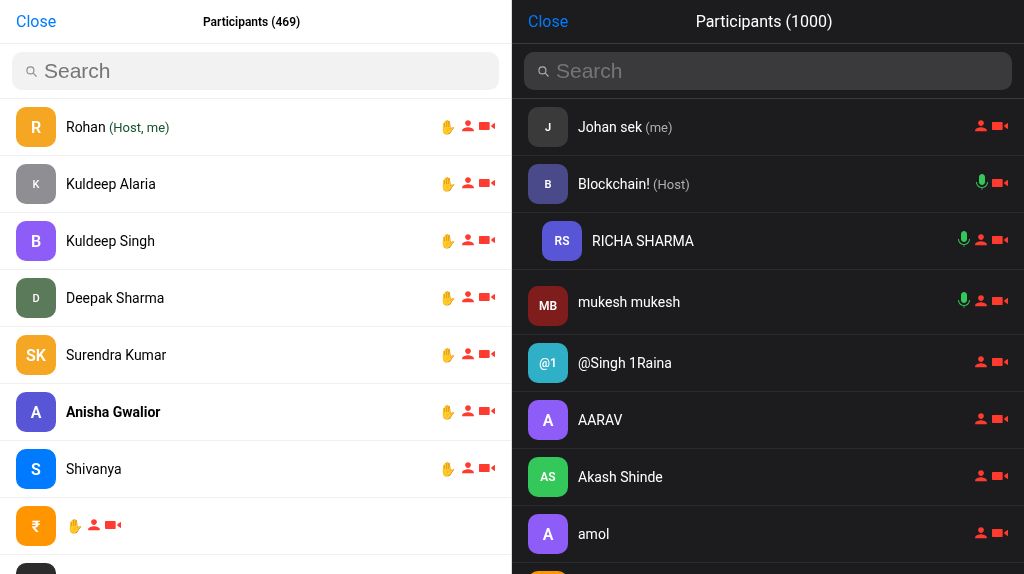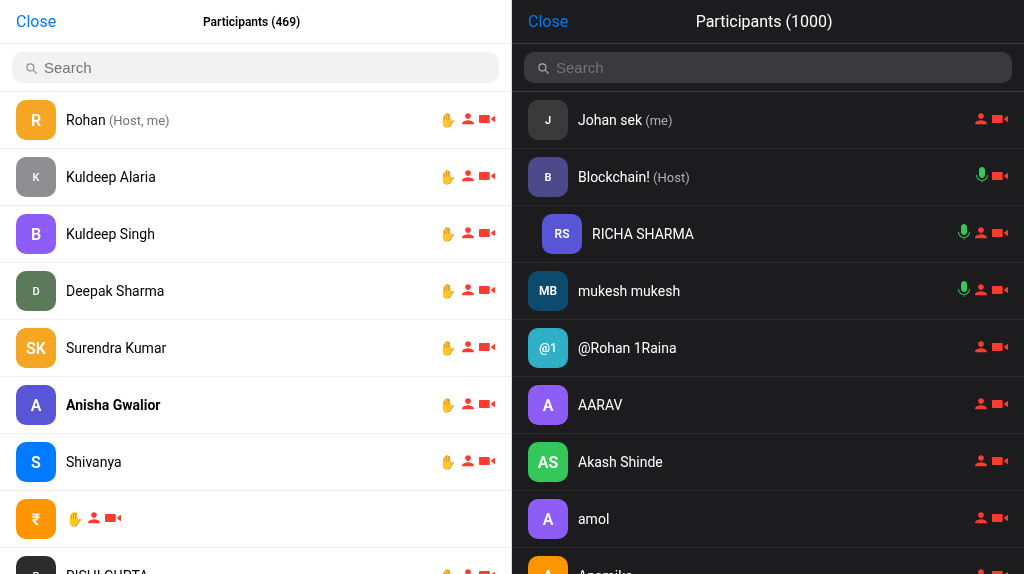--- a/index.html
+++ b/index.html
@@ -59,7 +59,7 @@
     .search-box input {
       border: none;
       background: transparent;
-      font-size: 15px;
+      font-size: 21px;
       color: #8e8e93;
       outline: none;
       width: 100%;

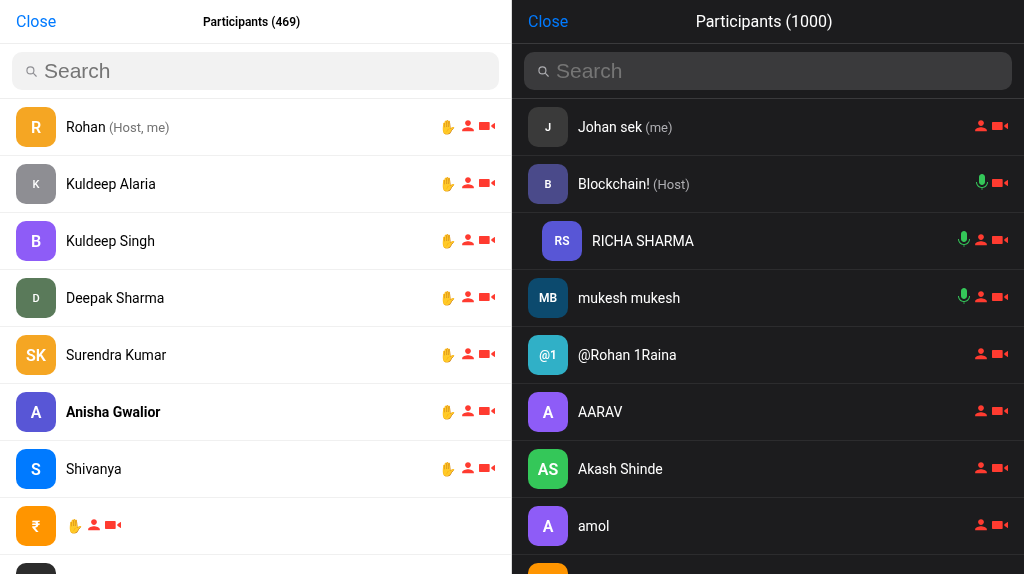--- a/index.html
+++ b/index.html
@@ -95,7 +95,7 @@
       color: #000;
     }
     .participant-name .host-label {
-      color: #737373;
+      color: #14532d;
       font-size: 13px;
       font-weight: 400;
     }

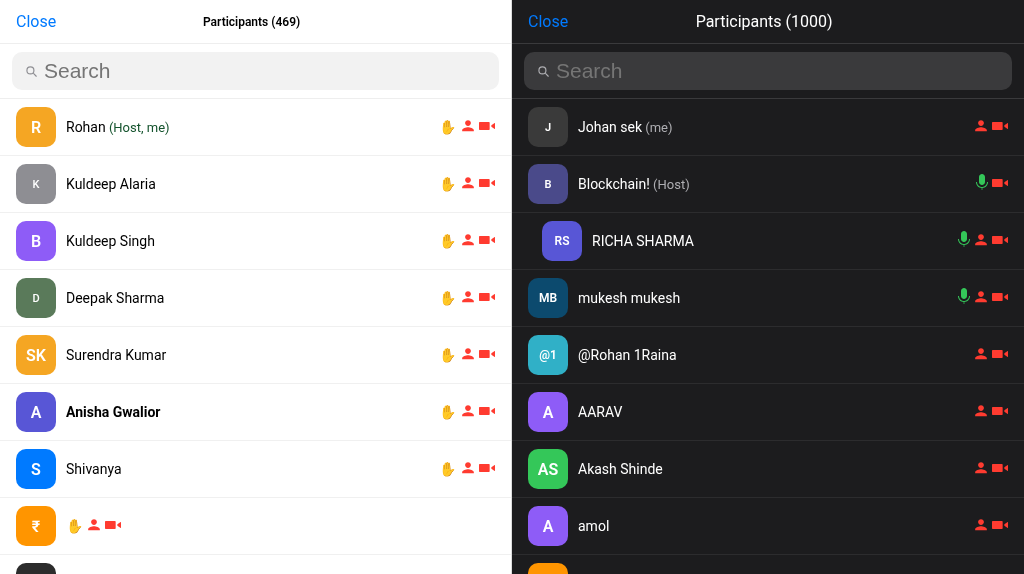--- a/index.html
+++ b/index.html
@@ -175,7 +175,7 @@
     .av-gray { background: #8e8e93; }
     .av-indigo { background: #5856d6; }
     .av-rs { background: #5856d6; margin-left: 14px; }
-    .av-mb { background: #0c4a6e; }
+    .av-mb { background: #7f1d1d; margin-top: 8px; }
     .av-at { background: #30b0c7; }
     .av-a-purple { background: #8e5cf7; }
     .av-as { background: #34c759; }

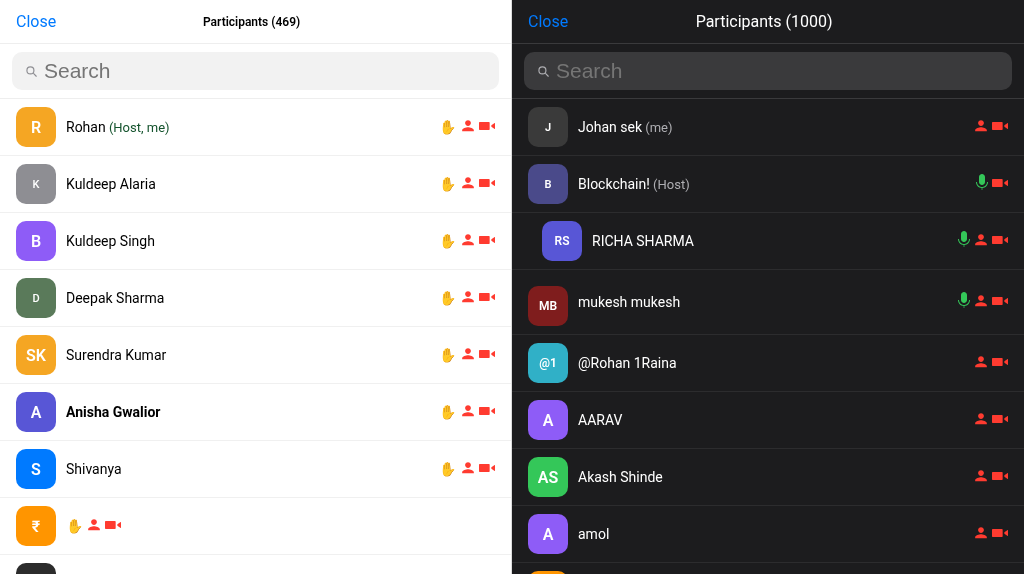--- a/index.html
+++ b/index.html
@@ -389,7 +389,7 @@
       </div>
       <div class="participant-item right-participant-item">
         <div class="avatar av-at" style="font-size: 12px;">@1</div>
-        <div class="participant-name">@Rohan 1Raina</div>
+        <div class="participant-name">@Singh 1Raina</div>
         <div class="participant-icons">
           <span><svg width="14" height="14" viewBox="0 0 24 24" fill="#ff3b30">
               <path d="M12 12c2.7 0 5-2.3 5-5s-2.3-5-5-5-5 2.3-5 5 2.3 5 5 5zm0 2c-3.3 0-10 1.7-10 5v2h20v-2c0-3.3-6.7-5-10-5z"></path>

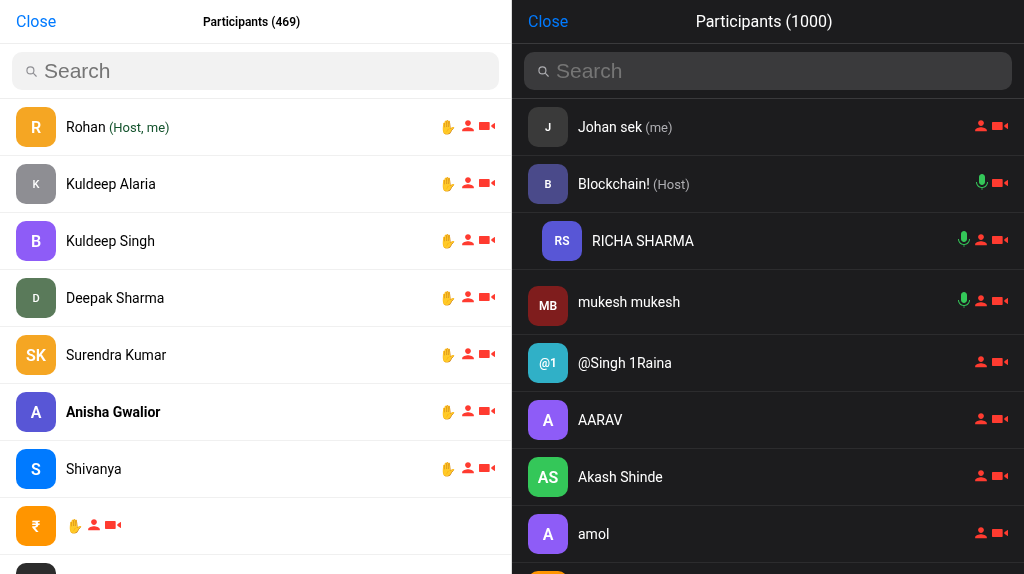--- a/index.html
+++ b/index.html
@@ -412,7 +412,7 @@
         </div>
       </div>
       <div class="participant-item right-participant-item">
-        <div class="avatar av-as" style="font-size: 16px; border-radius: 10px;">AS</div>
+        <div class="avatar av-as" style="font-size: 12px; border-radius: 10px;">AS</div>
         <div class="participant-name">Akash Shinde</div>
         <div class="participant-icons">
           <span><svg width="14" height="14" viewBox="0 0 24 24" fill="#ff3b30">

